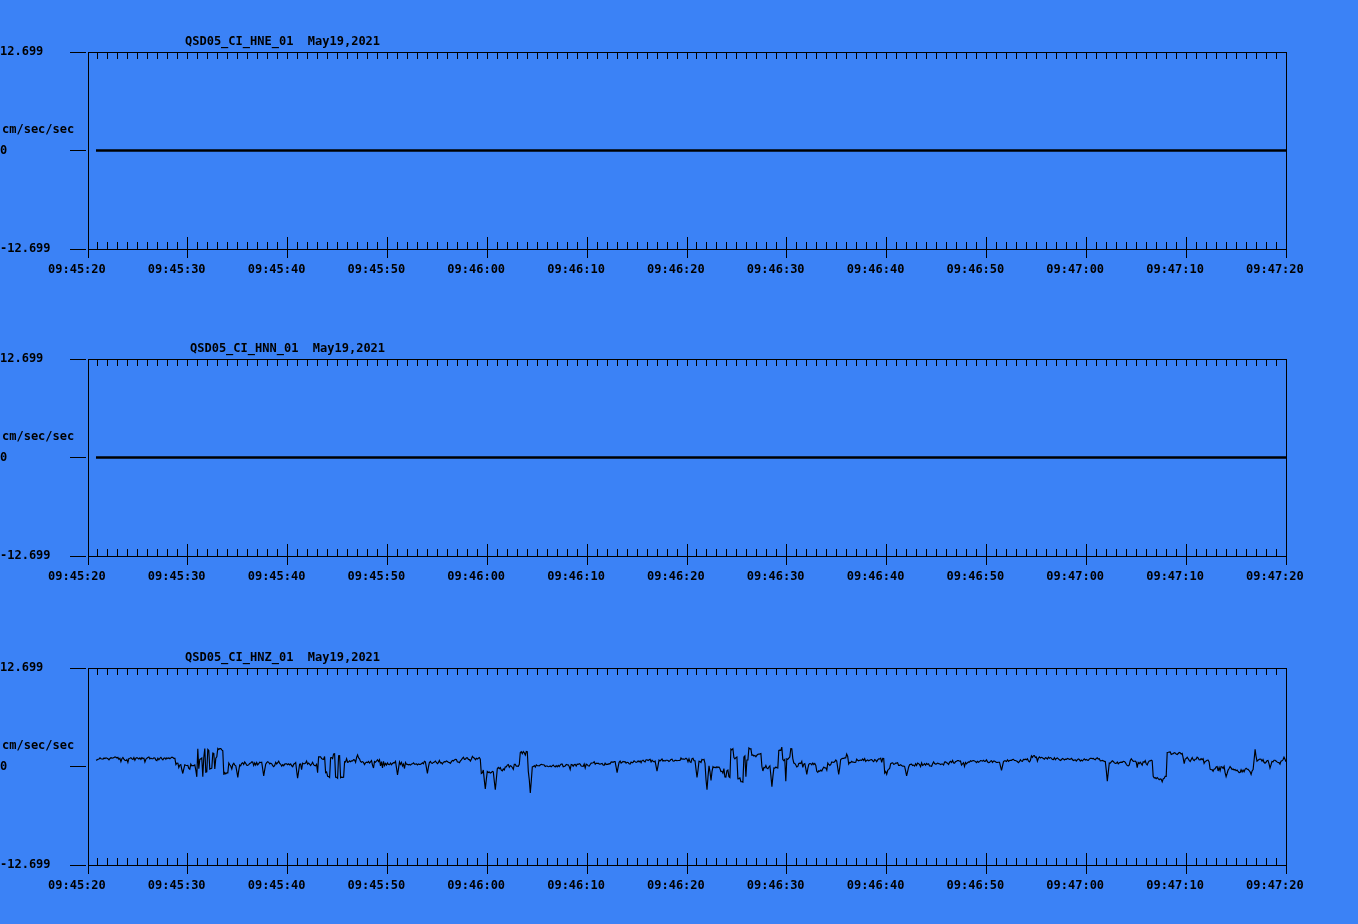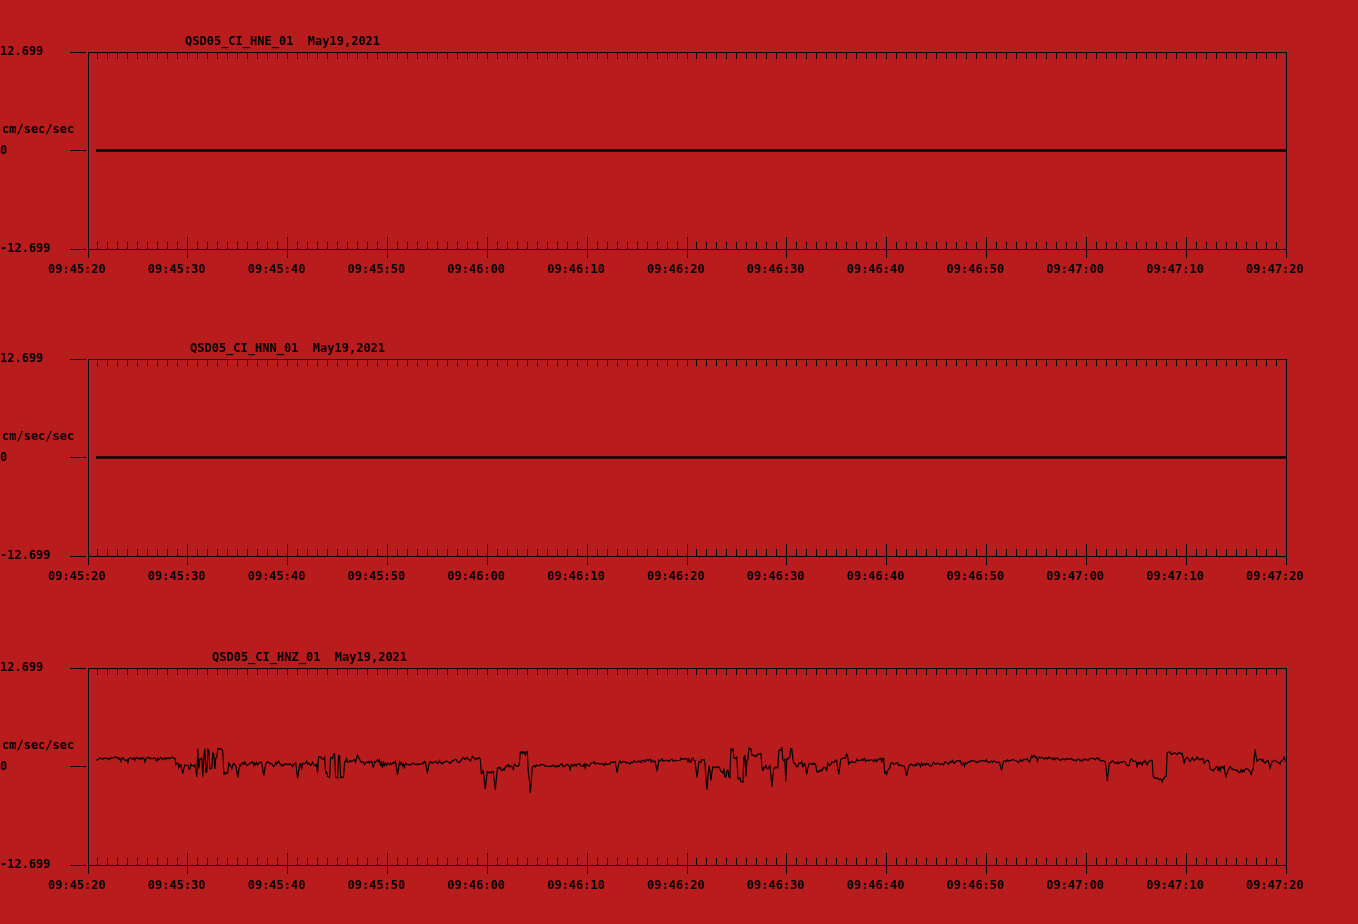--- a/index.html
+++ b/index.html
@@ -6,7 +6,7 @@
   .page{
     position:relative;
     width:1358px;height:924px;
-    background:#b91c1c;color:#000000;
+    background:#3b82f6;color:#000000;
     font-family:"DejaVu Sans Mono","Liberation Mono",monospace;
     font-weight:bold;
     overflow:hidden;

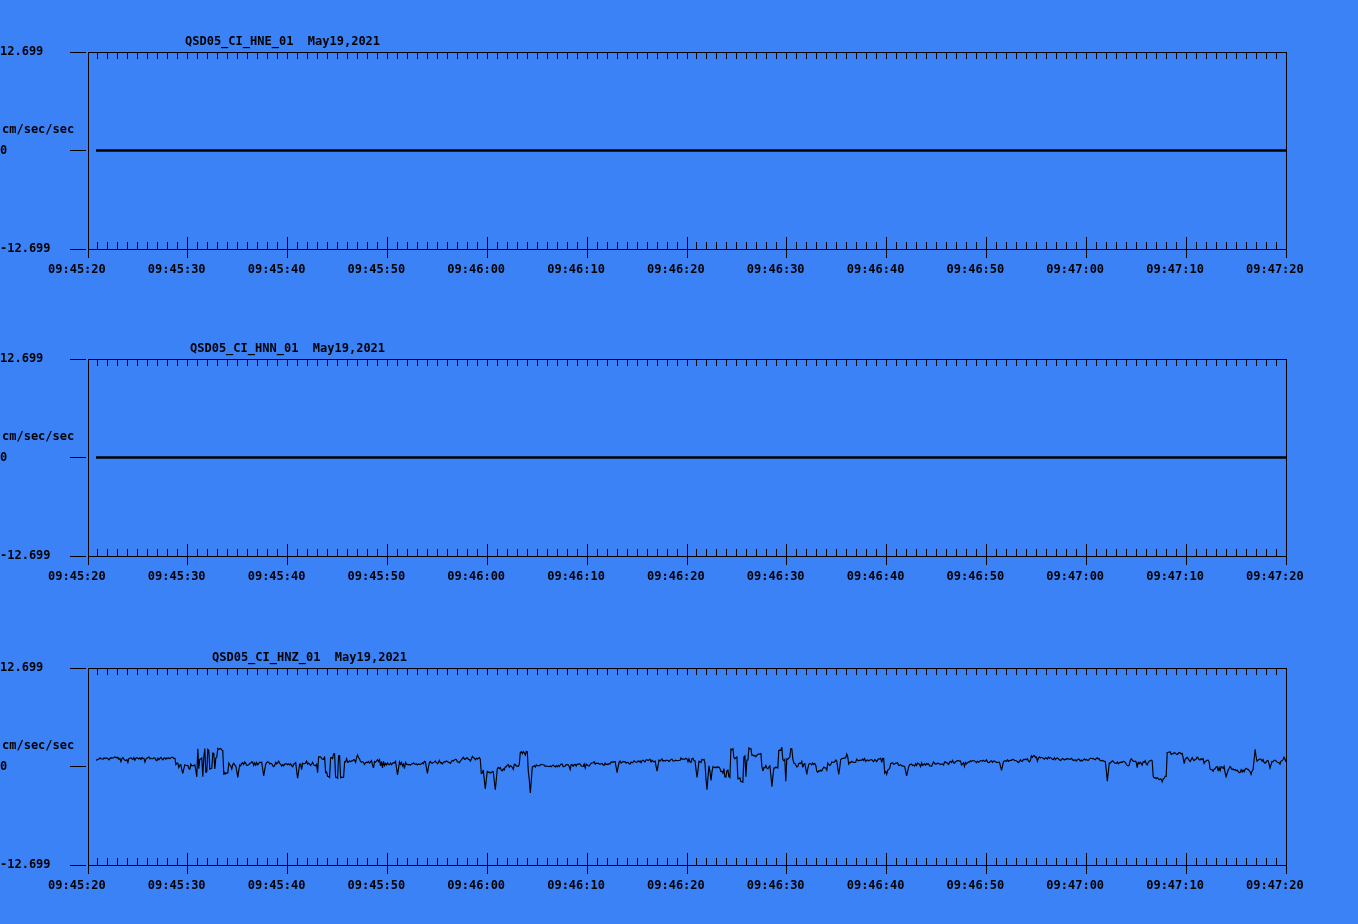--- a/index.html
+++ b/index.html
@@ -82,7 +82,7 @@
       <div class="lbl c" style="left: 1046.3px; width: 80px; top: 569px;">09:47:00</div>
       <div class="lbl c" style="left: 1146.2px; width: 80px; top: 569px;">09:47:10</div>
       <div class="lbl c" style="left: 1246px; width: 80px; top: 569px;">09:47:20</div>
-      <div class="lbl " style="left: 185px; top: 650px; margin-left: 27px;">QSD05_CI_HNZ_01  May19,2021</div>
+      <div class="lbl " style="left: 185px; top: 650px;">QSD05_CI_HNZ_01  May19,2021</div>
       <div class="lbl r" style="left: 0px; width: 62px; top: 660px;">12.699</div>
       <div class="lbl " style="left: 2px; top: 737.5px;">cm/sec/sec</div>
       <div class="lbl r" style="left: 0px; width: 62px; top: 758.5px;">0</div>

